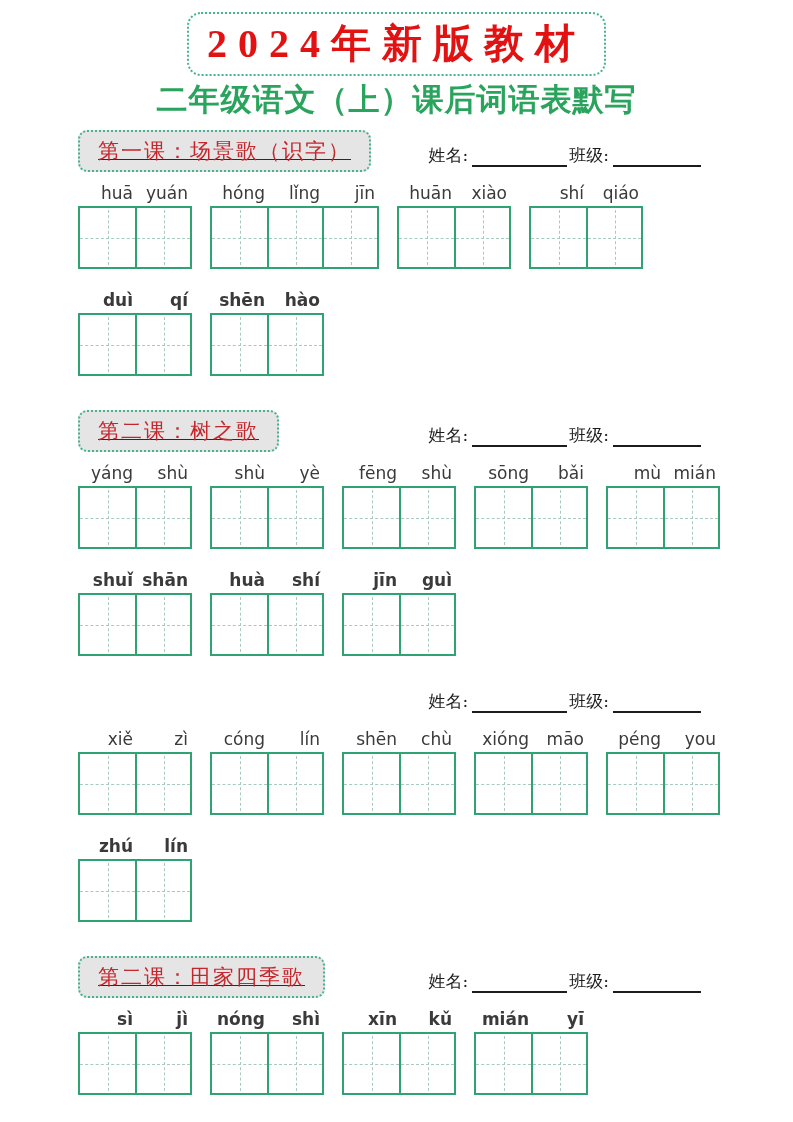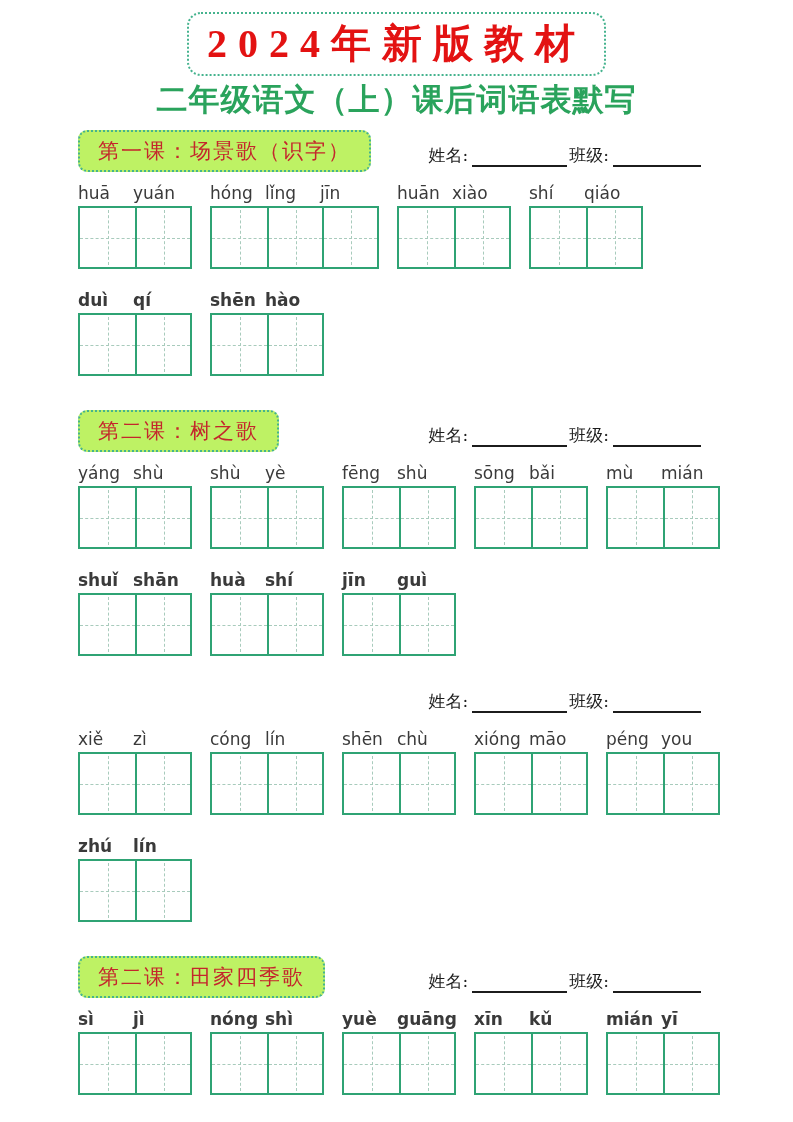--- a/index.html
+++ b/index.html
@@ -62,7 +62,8 @@
     border:2px dotted var(--green-dot);
     border-radius:9px;
     padding:6px 18px;
-    background:#bef264;
+    background:#e5e5e5;
+    text-decoration:underline;
   }
   .section-title{
     font-family:"DejaVu Serif", serif;

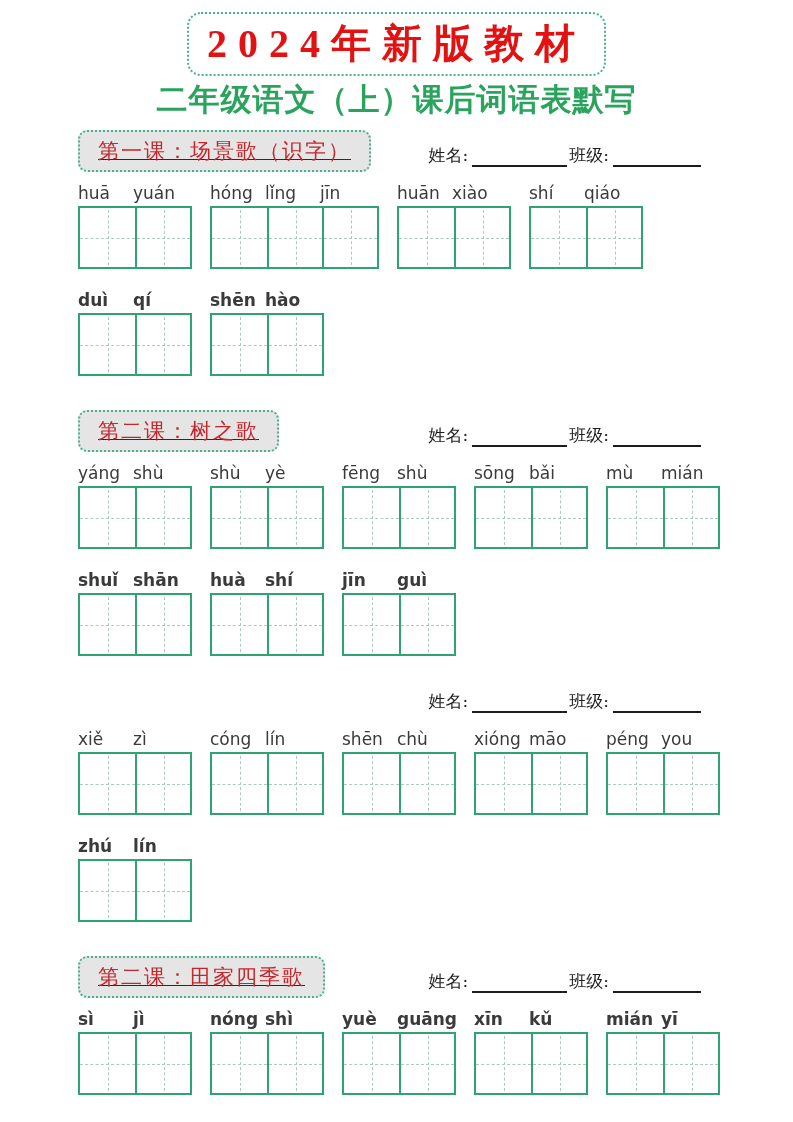--- a/index.html
+++ b/index.html
@@ -104,7 +104,7 @@
   .pinyin-row{display:flex;margin-bottom:2px;}
   .pinyin{
     width:55px;
-    text-align:left;
+    text-align:right;
     font-family:"DejaVu Sans", sans-serif;
     font-size:17px;
     line-height:22px;

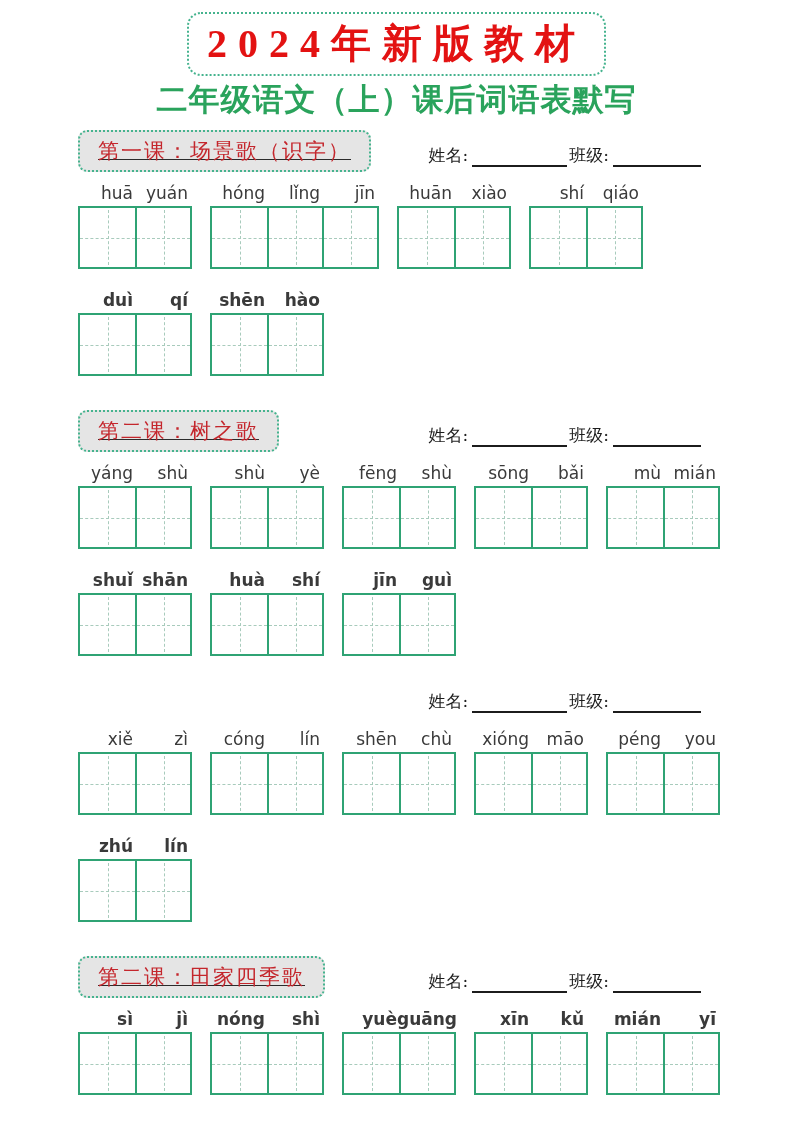--- a/index.html
+++ b/index.html
@@ -557,22 +557,6 @@
           </div>
           <div class="word-group">
             <div class="pinyin-row">
-              <span class="pinyin">yuè</span>
-              <span class="pinyin">guāng</span>
-            </div>
-            <div class="grid-box">
-              <div class="cell">
-                <div class="vdash"></div>
-                <div class="hdash"></div>
-              </div>
-              <div class="cell">
-                <div class="vdash"></div>
-                <div class="hdash"></div>
-              </div>
-            </div>
-          </div>
-          <div class="word-group">
-            <div class="pinyin-row">
               <span class="pinyin">xīn</span>
               <span class="pinyin">kǔ</span>
             </div>

